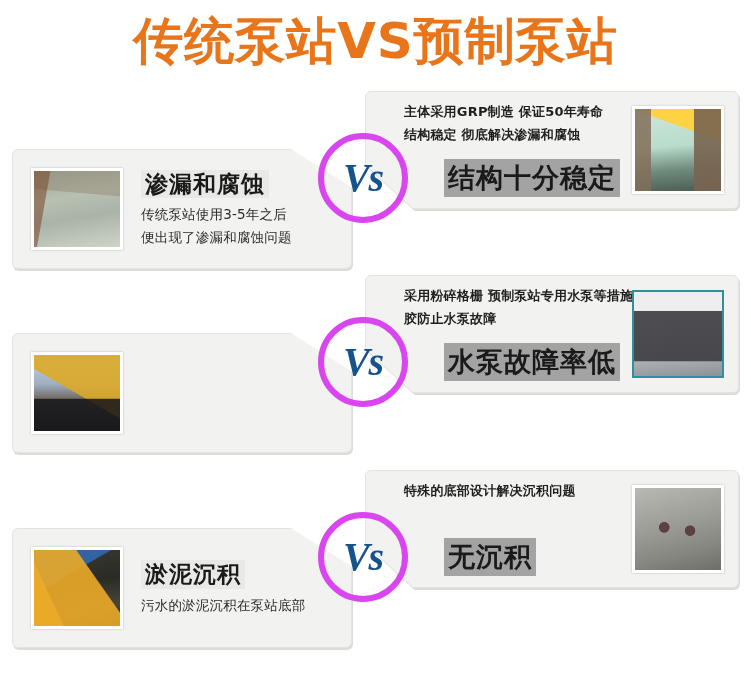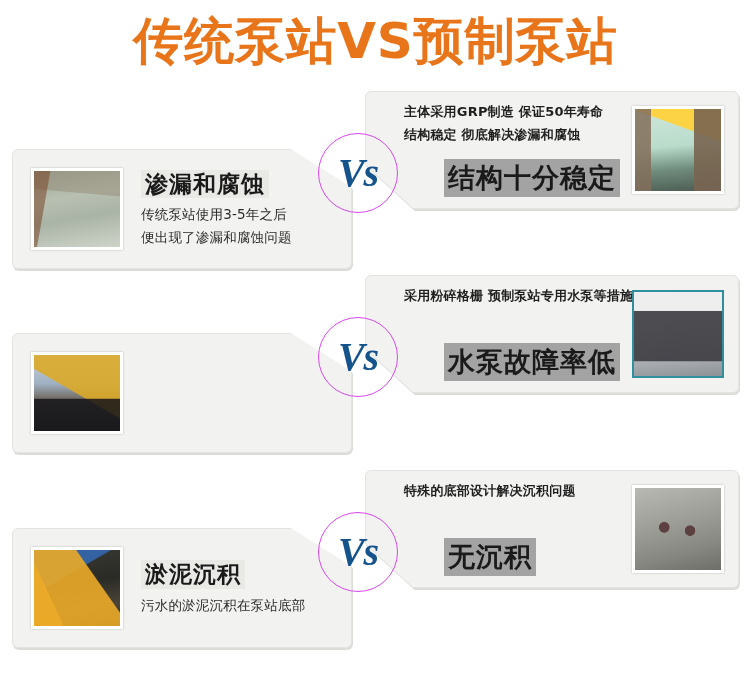--- a/index.html
+++ b/index.html
@@ -193,7 +193,7 @@
     width: 78px;
     height: 78px;
     border-radius: 50%;
-    border: 1px solid #d946ef;
+    border: 6px solid #d946ef;
     background: transparent;
     display: flex;
     align-items: center;

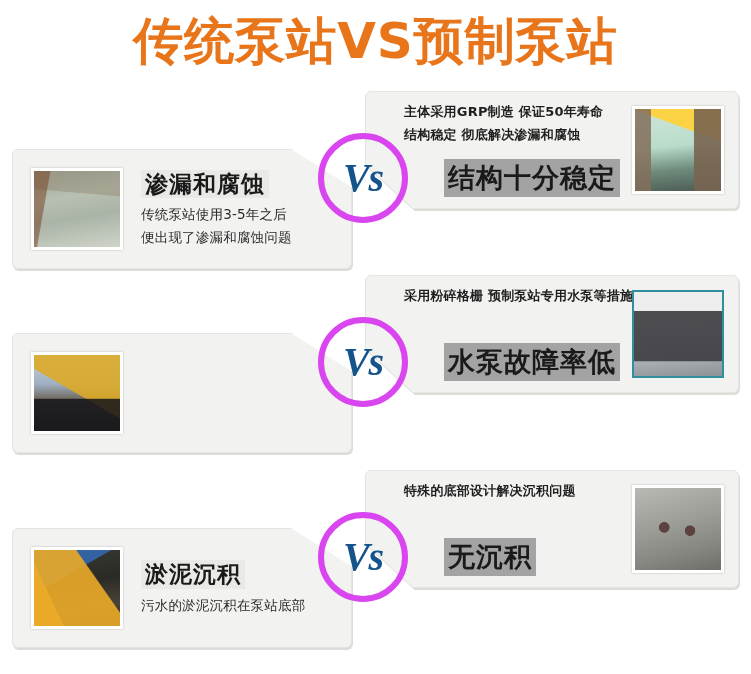--- a/index.html
+++ b/index.html
@@ -296,6 +296,7 @@
     <div class="card-right-inner">
       <div class="right-desc">
         <div>采用粉碎格栅 预制泵站专用水泵等措施</div>
+        <div>胶防止水泵故障</div>
       </div>
       <div class="right-heading">水泵故障率低</div>
       <div class="thumb-right teal art-pump-good"></div>

